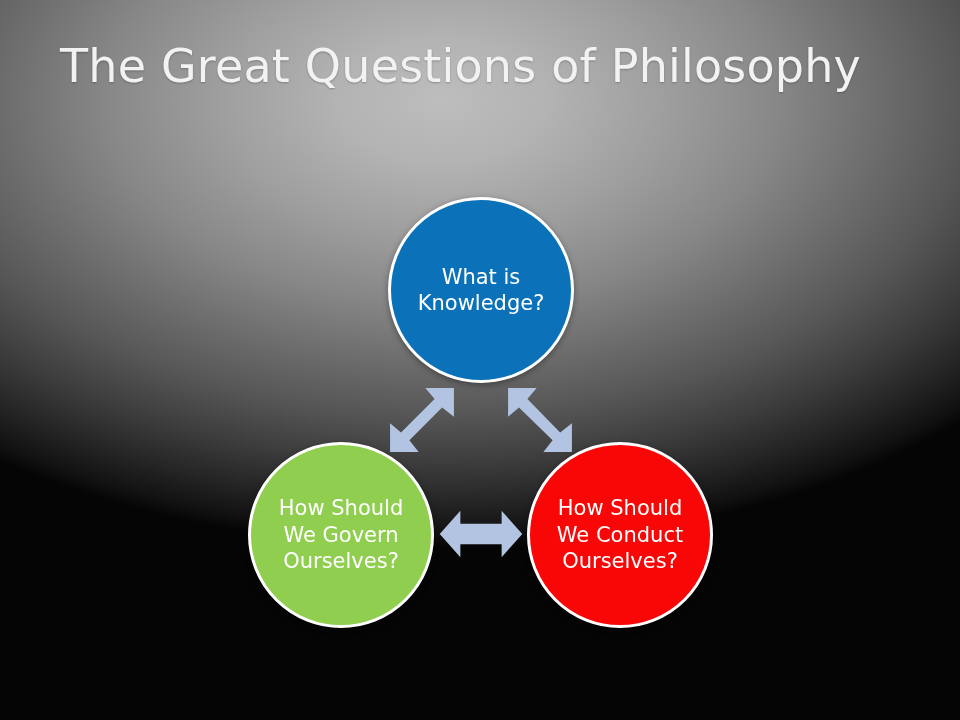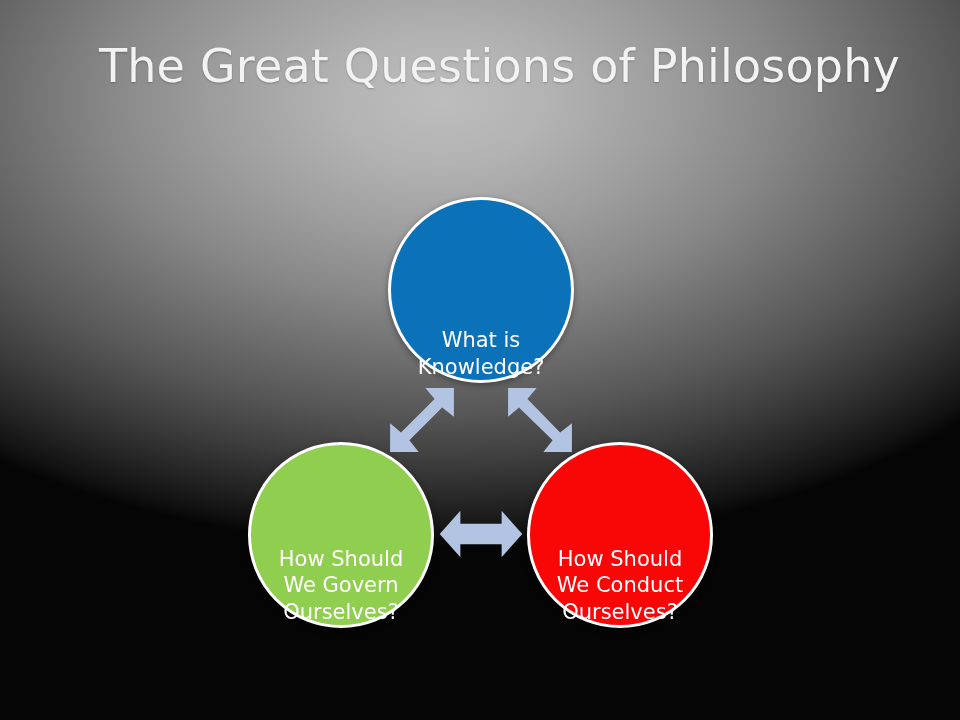--- a/index.html
+++ b/index.html
@@ -35,7 +35,7 @@
     left: 60px;
     top: 36px;
     width: 840px;
-    text-align: right;
+    text-align: left;
     color: #f2f2f2;
     font-size: 46px;
     line-height: 1.32;

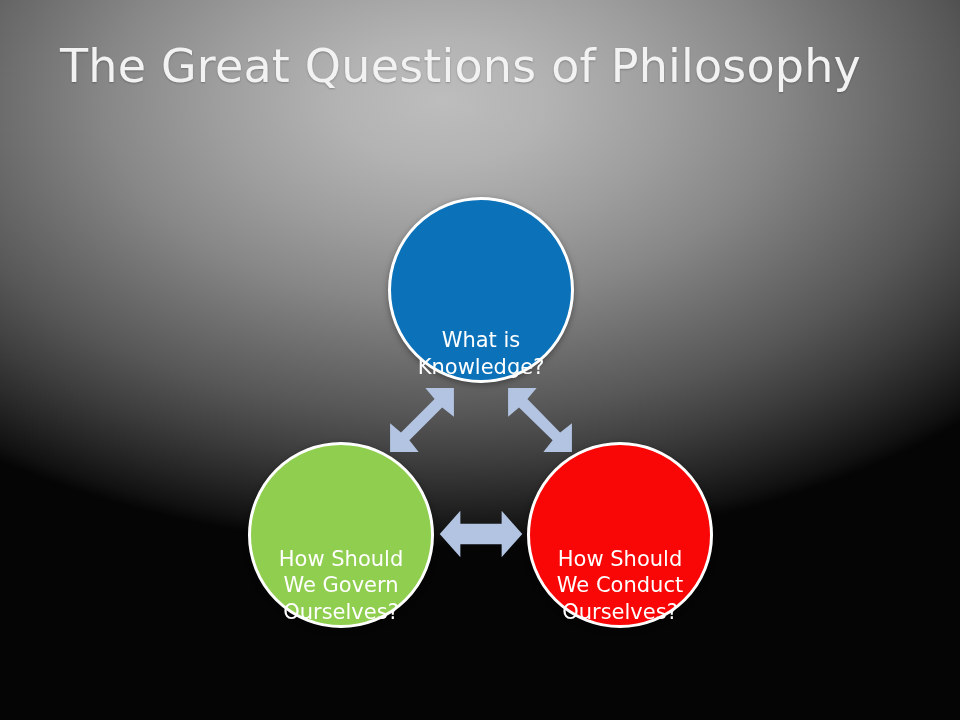--- a/index.html
+++ b/index.html
@@ -52,7 +52,7 @@
     border: 3px solid #ffffff;
     box-sizing: border-box;
     display: flex;
-    align-items: flex-end;
+    align-items: center;
     justify-content: center;
     text-align: center;
     color: #ffffff;

